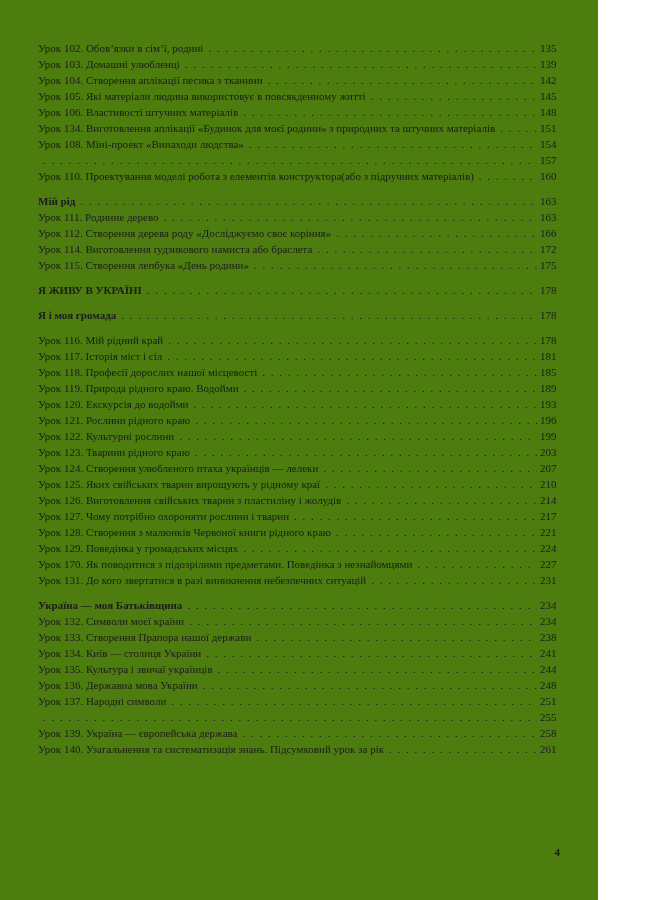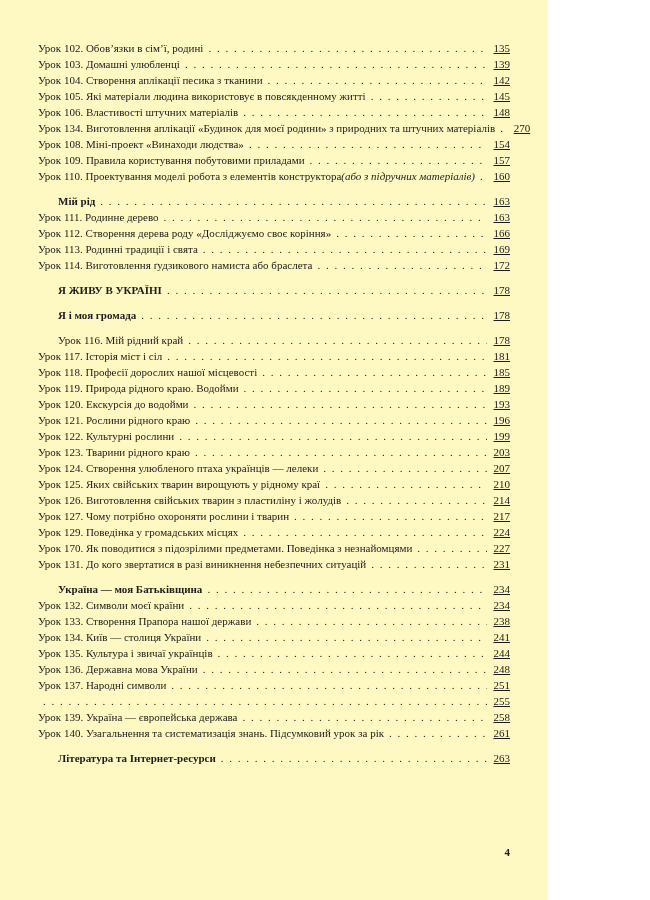--- a/index.html
+++ b/index.html
@@ -12,9 +12,9 @@
   }
   .page {
     position: relative;
-    width: 548px;
+    width: 598px;
     height: 900px;
-    background: #fef9c3;
+    background: #4d7c0f;
   }
   .toc {
     position: absolute;

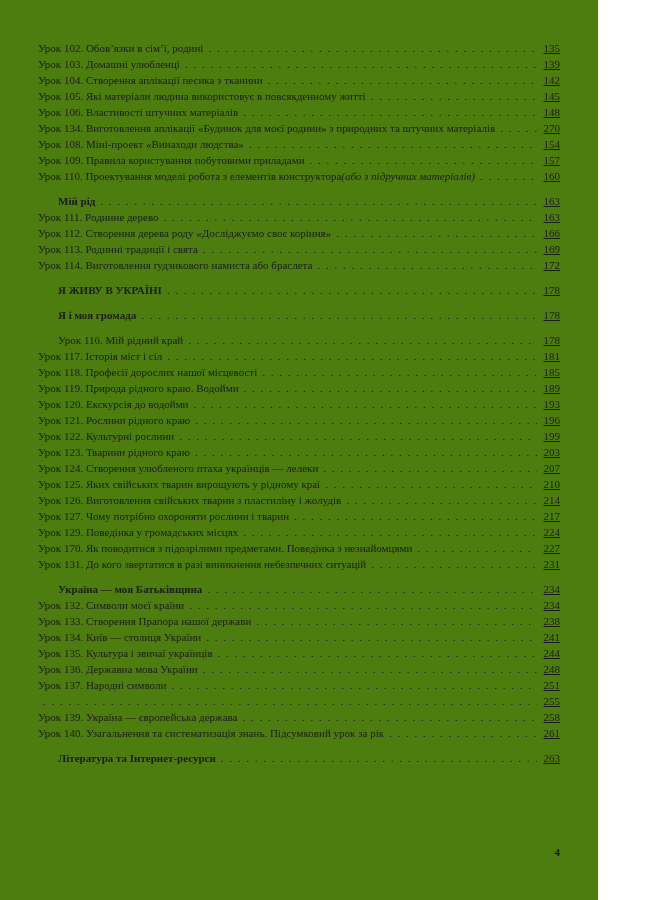--- a/index.html
+++ b/index.html
@@ -49,9 +49,7 @@
   .toc-page-num {
     flex: 0 0 auto;
     min-width: 23px;
-    text-align: right;
     padding-left: 3px;
-    text-decoration: underline;
   }
   .folio {
     position: absolute;

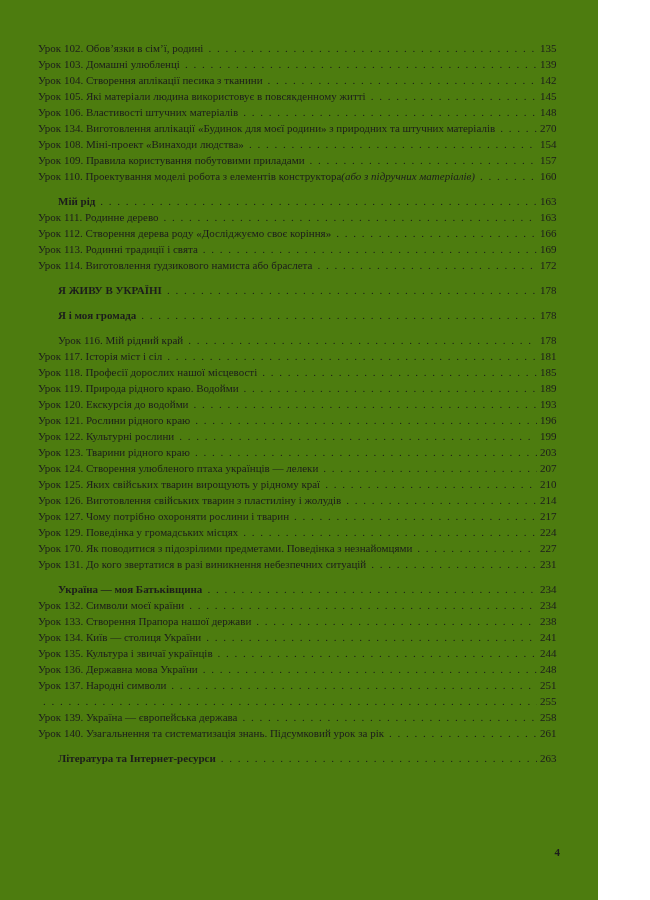--- a/index.html
+++ b/index.html
@@ -98,7 +98,7 @@
         <span class="toc-label">Урок 134. Виготовлення аплікації «Будинок для моєї родини» з природних та штучних матеріалів</span>
         <span class="toc-label italic"></span>
         <span class="leader"></span>
-        <span class="toc-page-num">270</span>
+        <span class="toc-page-num">151</span>
       </div>
       <div class="toc-row">
         <span class="toc-label">Урок 108. Міні-проект «Винаходи людства»</span>

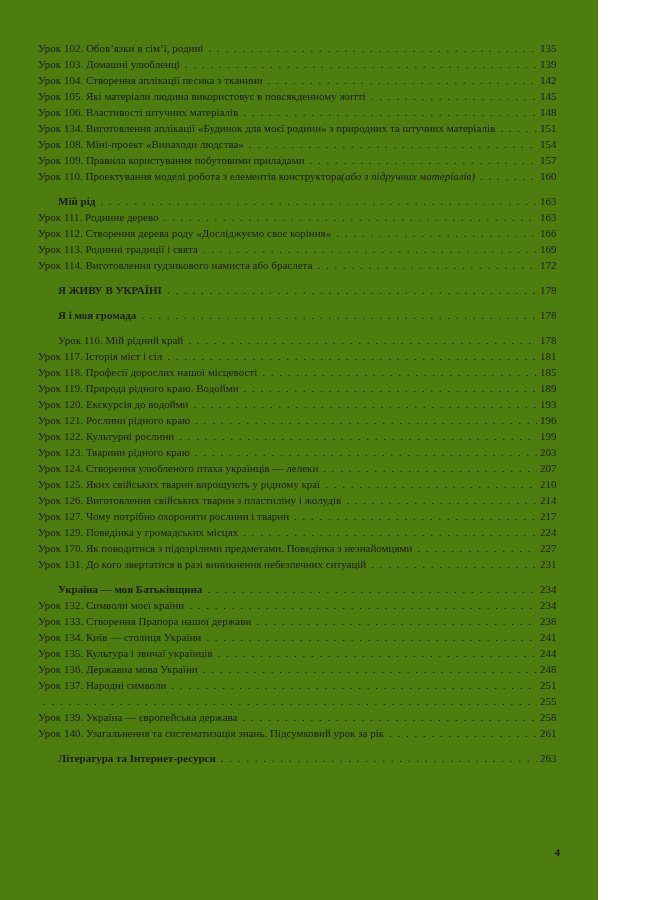--- a/index.html
+++ b/index.html
@@ -107,7 +107,6 @@
         <span class="toc-page-num">154</span>
       </div>
       <div class="toc-row">
-        <span class="toc-label">Урок 109. Правила користування побутовими приладами</span>
         <span class="toc-label italic"></span>
         <span class="leader"></span>
         <span class="toc-page-num">157</span>

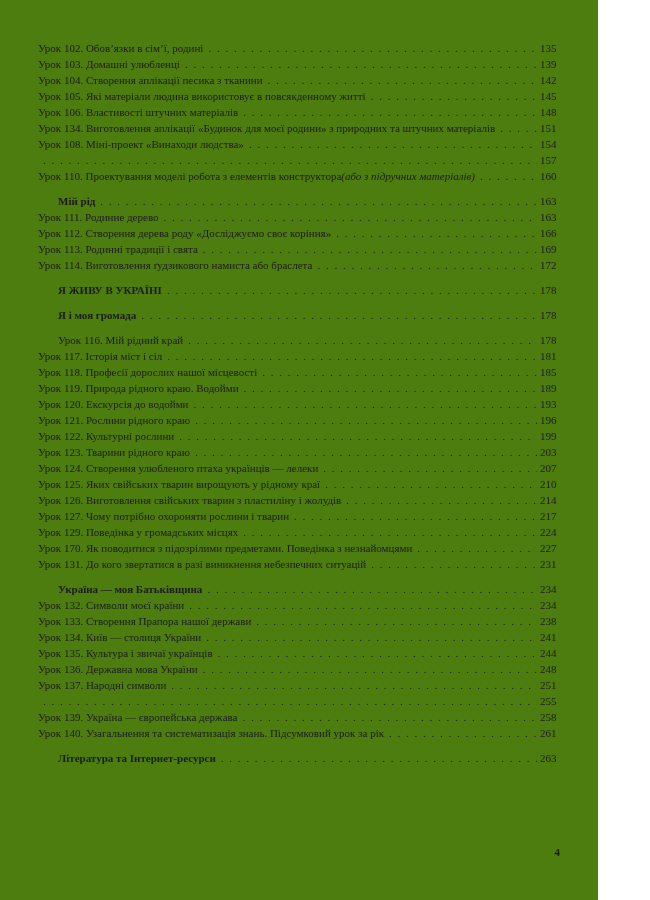--- a/index.html
+++ b/index.html
@@ -33,7 +33,7 @@
   .toc-row.gap { margin-top: 9px; margin-left: 20px; }
   .toc-row.bold .toc-label { font-weight: bold; }
   .toc-label { flex: 0 0 auto; }
-  .toc-label.italic { font-style: italic; }
+  .toc-label.italic { }
   .leader {
     flex: 1 1 auto;
     overflow: hidden;

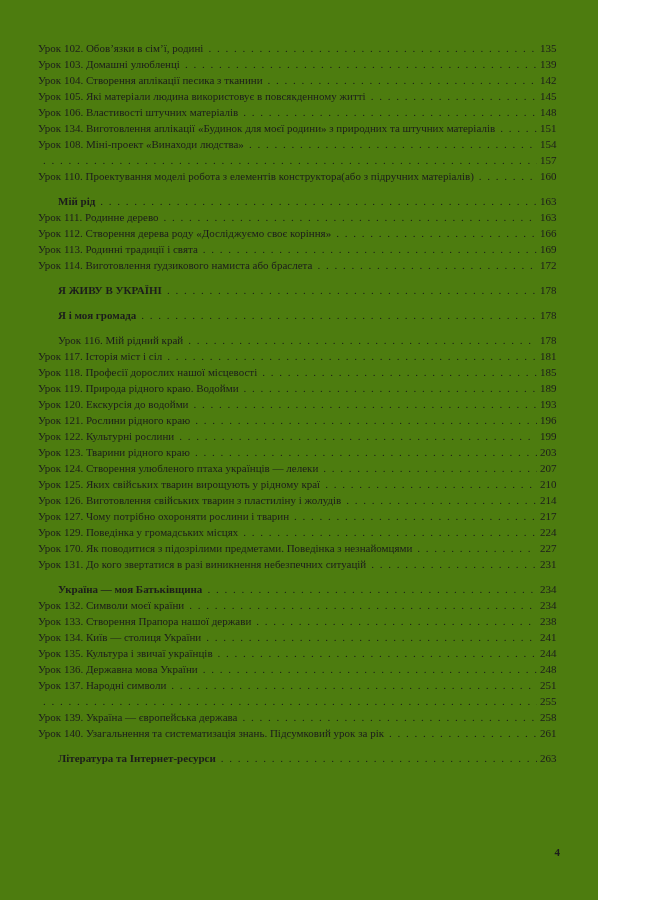--- a/index.html
+++ b/index.html
@@ -30,7 +30,7 @@
     font-size: 11px;
     white-space: nowrap;
   }
-  .toc-row.gap { margin-top: 9px; margin-left: 20px; }
+  .toc-row.gap { margin-top: 9px; }
   .toc-row.bold .toc-label { font-weight: bold; }
   .toc-label { flex: 0 0 auto; }
   .toc-label.italic { }

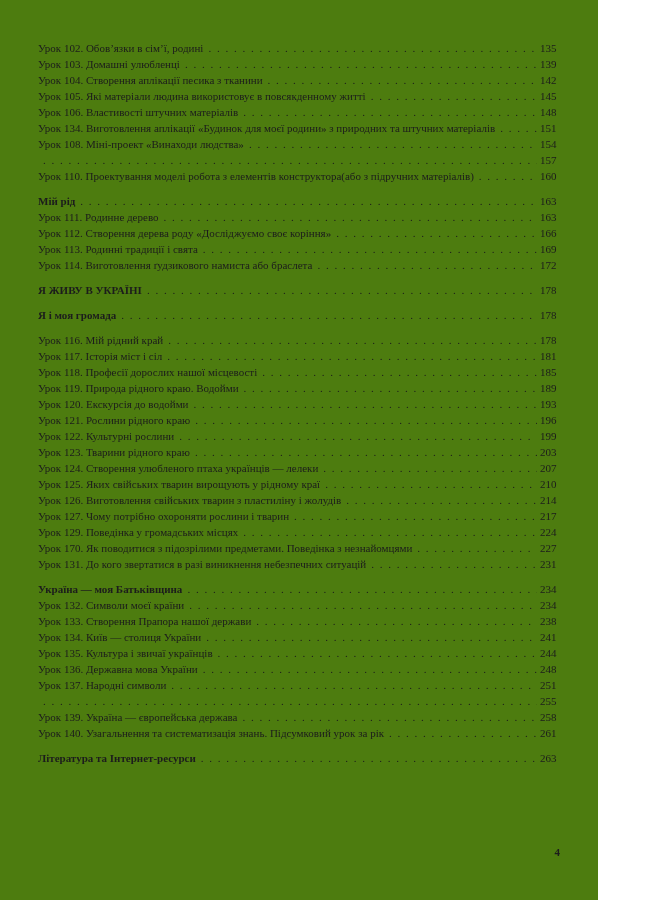--- a/index.html
+++ b/index.html
@@ -136,12 +136,6 @@
         <span class="toc-page-num">166</span>
       </div>
       <div class="toc-row">
-        <span class="toc-label">Урок 113. Родинні традиції і свята</span>
-        <span class="toc-label italic"></span>
-        <span class="leader"></span>
-        <span class="toc-page-num">169</span>
-      </div>
-      <div class="toc-row">
         <span class="toc-label">Урок 114. Виготовлення ґудзикового намиста або браслета</span>
         <span class="toc-label italic"></span>
         <span class="leader"></span>

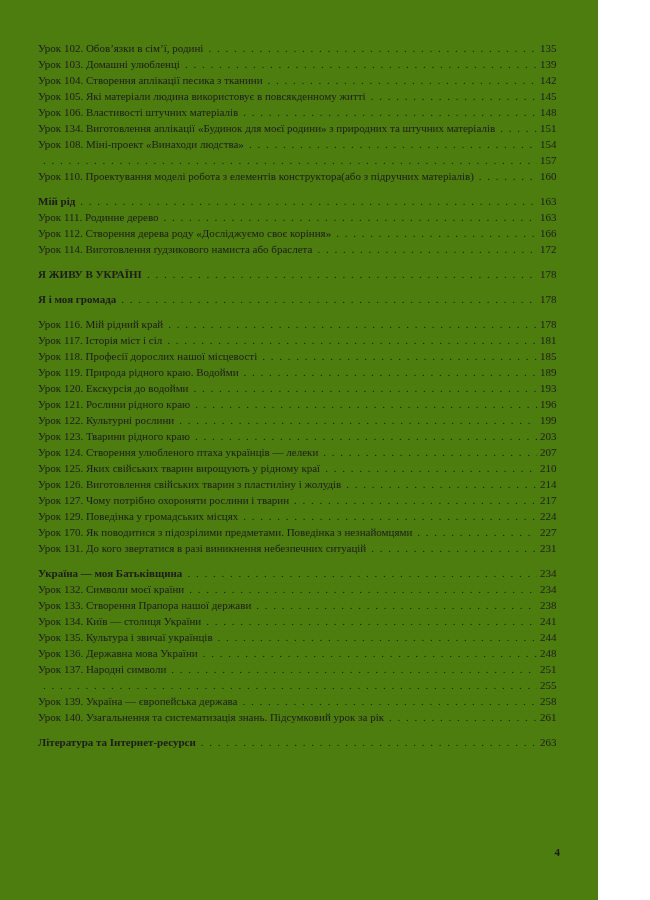--- a/index.html
+++ b/index.html
@@ -141,6 +141,12 @@
         <span class="leader"></span>
         <span class="toc-page-num">172</span>
       </div>
+      <div class="toc-row">
+        <span class="toc-label">Урок 115. Створення лепбука «День родини»</span>
+        <span class="toc-label italic"></span>
+        <span class="leader"></span>
+        <span class="toc-page-num">175</span>
+      </div>
       <div class="toc-row bold gap">
         <span class="toc-label">Я ЖИВУ В УКРАЇНІ</span>
         <span class="toc-label italic"></span>

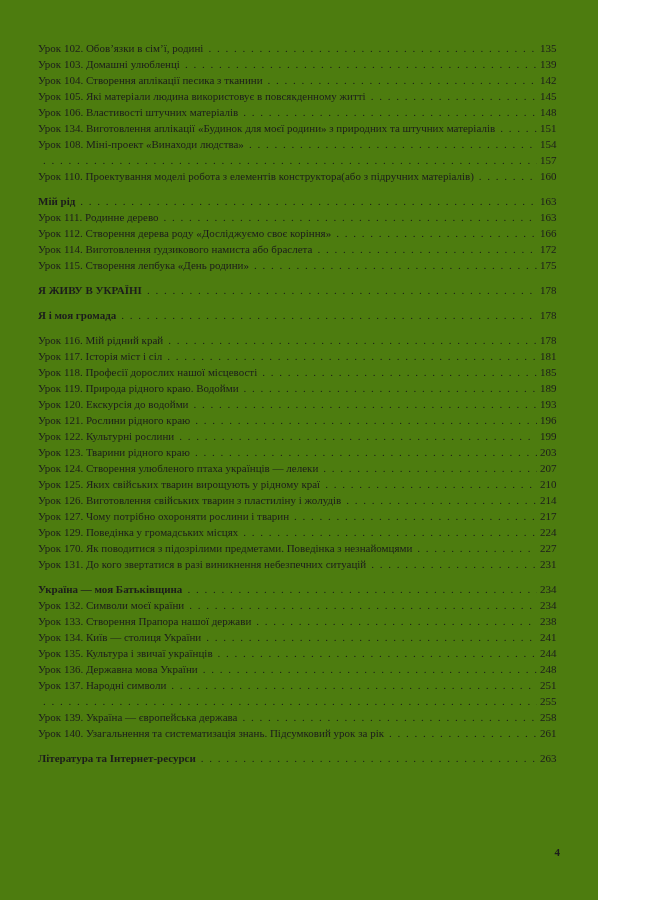--- a/index.html
+++ b/index.html
@@ -232,6 +232,12 @@
         <span class="toc-page-num">217</span>
       </div>
       <div class="toc-row">
+        <span class="toc-label">Урок 128. Створення з малюнків Червоної книги рідного краю</span>
+        <span class="toc-label italic"></span>
+        <span class="leader"></span>
+        <span class="toc-page-num">221</span>
+      </div>
+      <div class="toc-row">
         <span class="toc-label">Урок 129. Поведінка у громадських місцях</span>
         <span class="toc-label italic"></span>
         <span class="leader"></span>

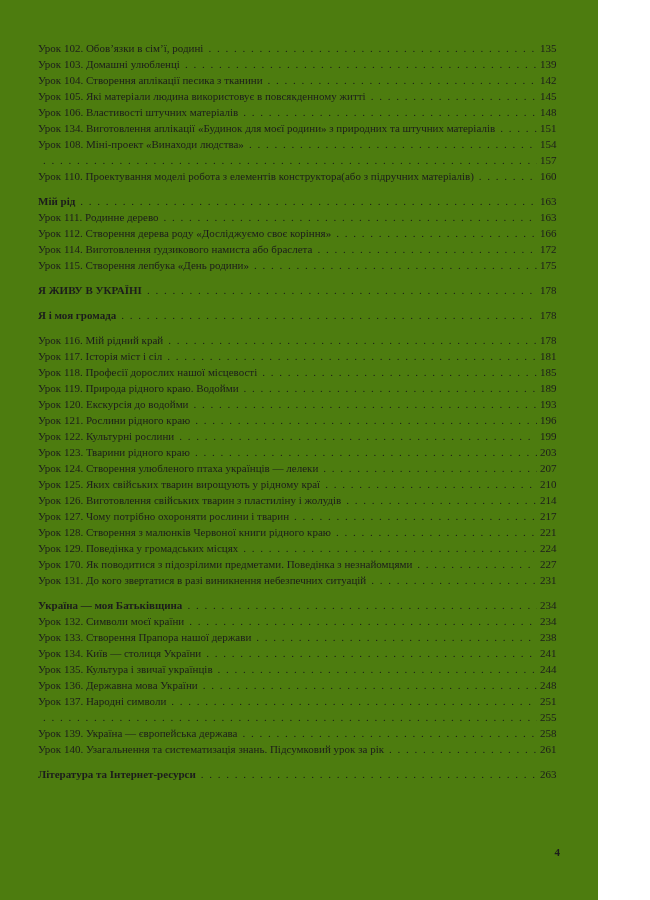--- a/index.html
+++ b/index.html
@@ -314,12 +314,6 @@
         <span class="leader"></span>
         <span class="toc-page-num">261</span>
       </div>
-      <div class="toc-row bold gap">
-        <span class="toc-label">Література та Інтернет-ресурси</span>
-        <span class="toc-label italic"></span>
-        <span class="leader"></span>
-        <span class="toc-page-num">263</span>
-      </div>
     </main>
   <div class="folio">4</div>
 </div>

